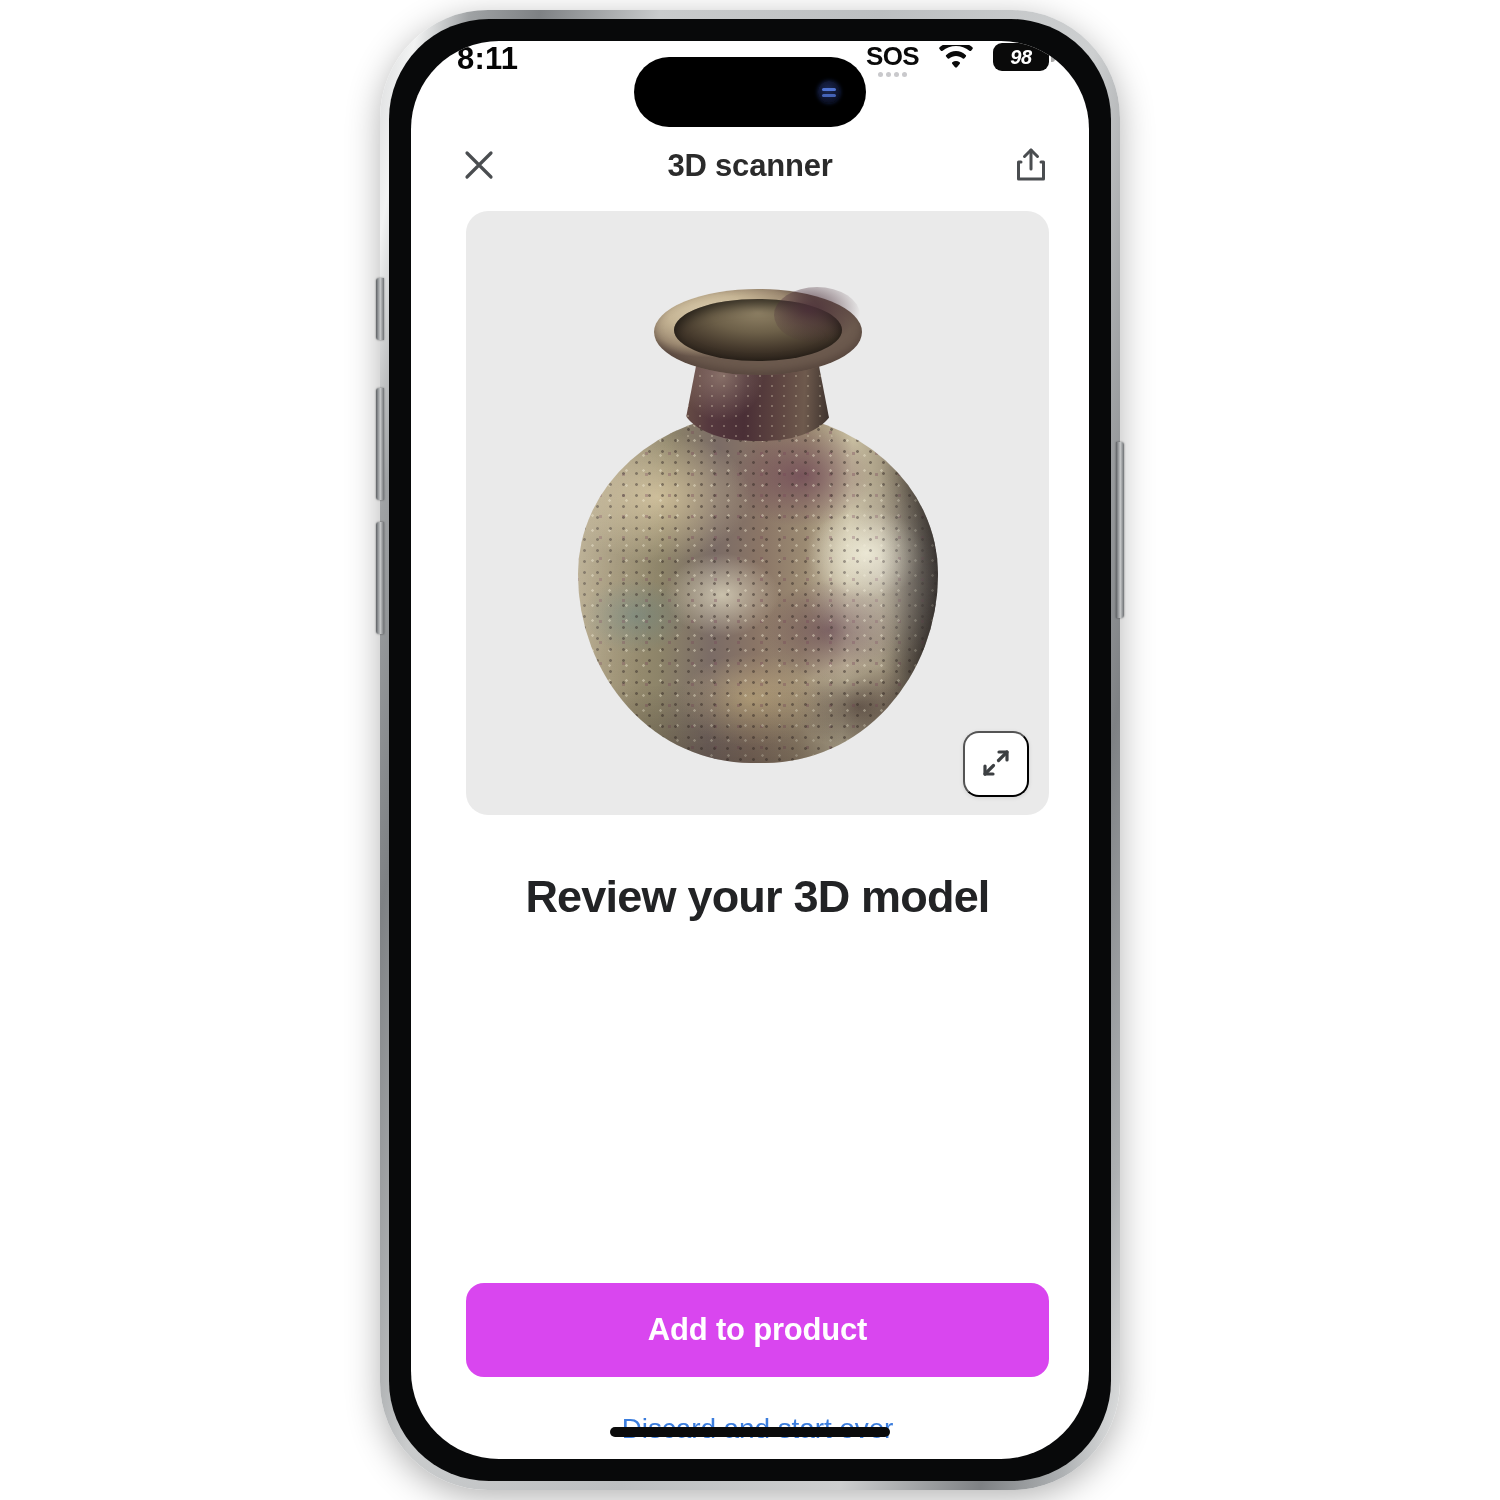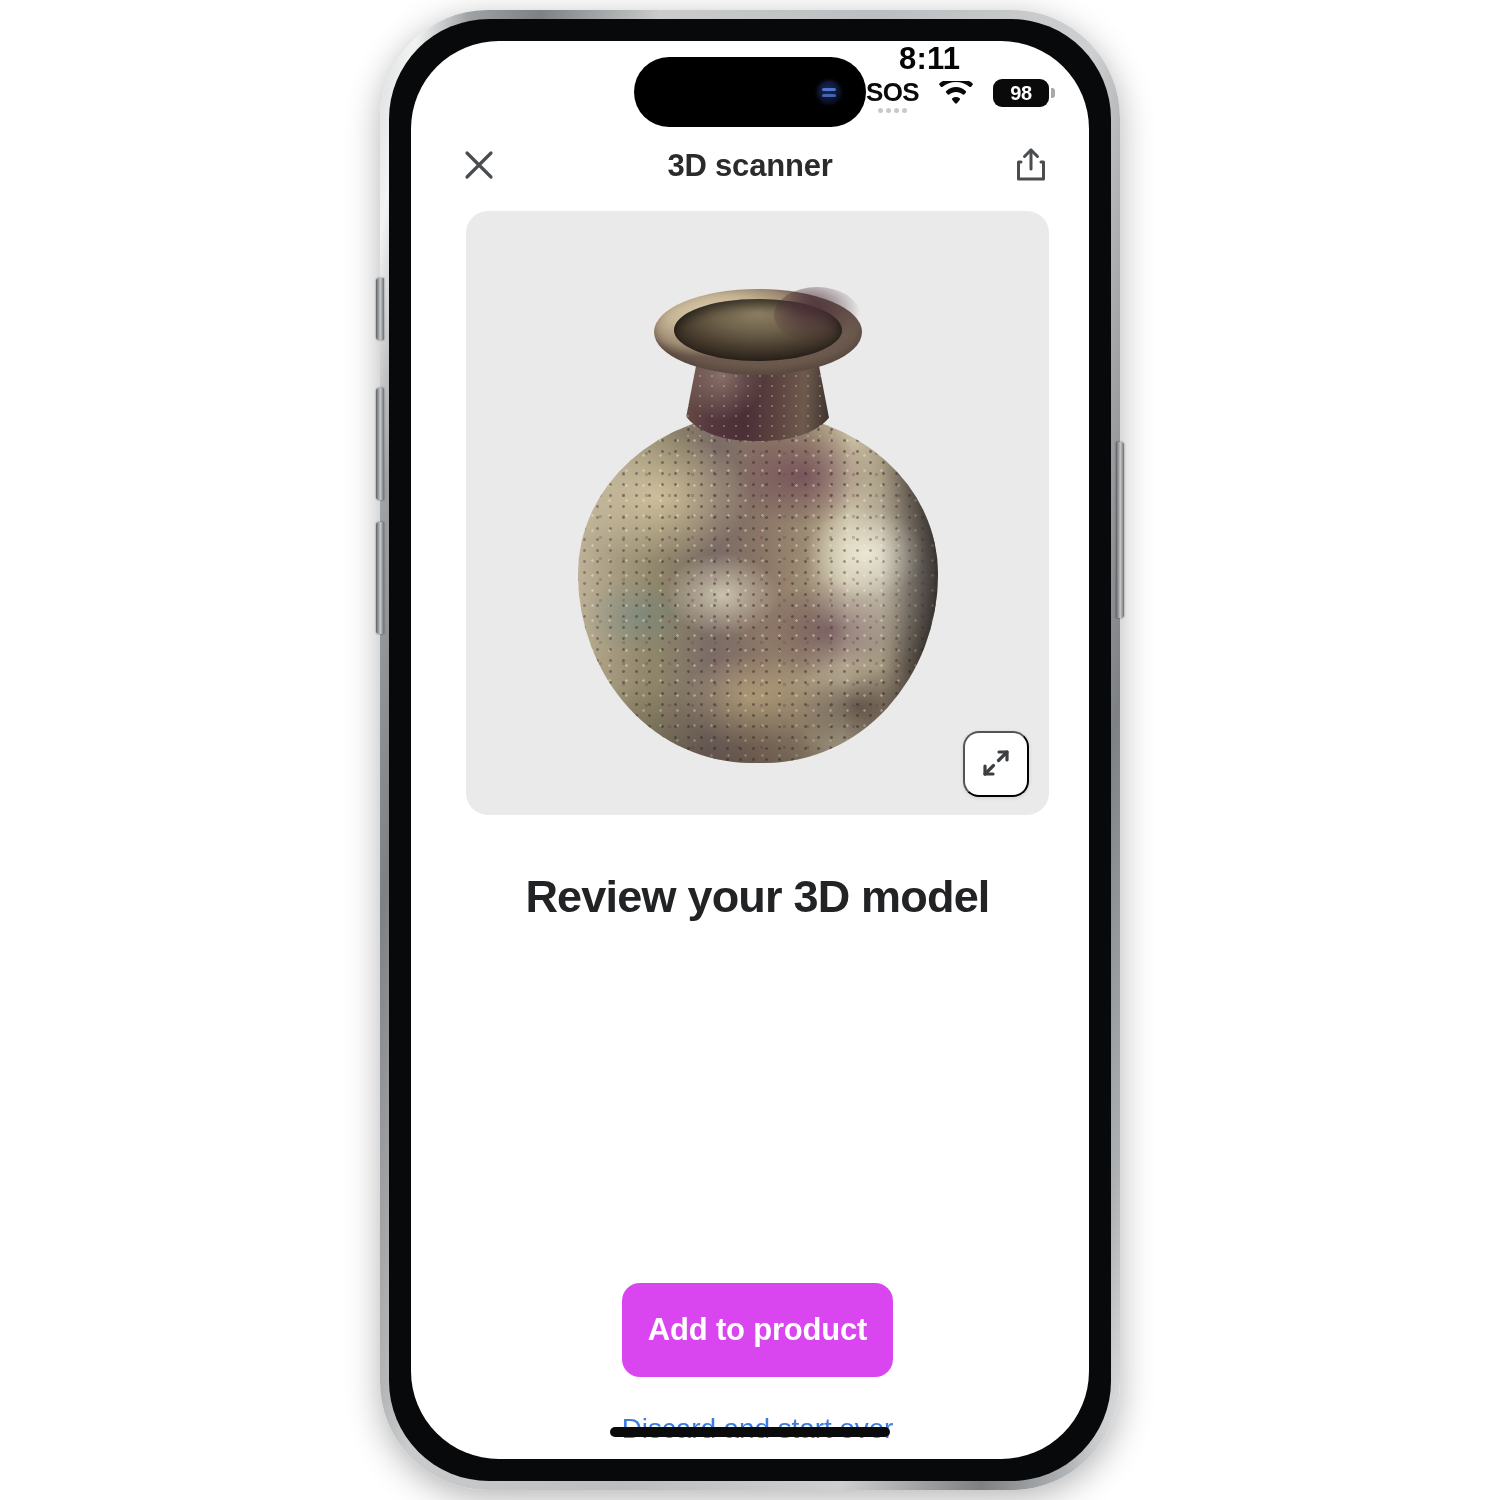--- a/index.html
+++ b/index.html
@@ -60,10 +60,9 @@
   .statusbar {
     position:relative;
     height:86px;
-    display:flex; align-items:flex-end;
+    display:flex; align-items:flex-start;
     padding:0 40px 0 46px;
     z-index:3;
-    flex-direction:column;
   }
   .sb-time {
     font-size:31px; font-weight:700; color:#050505;

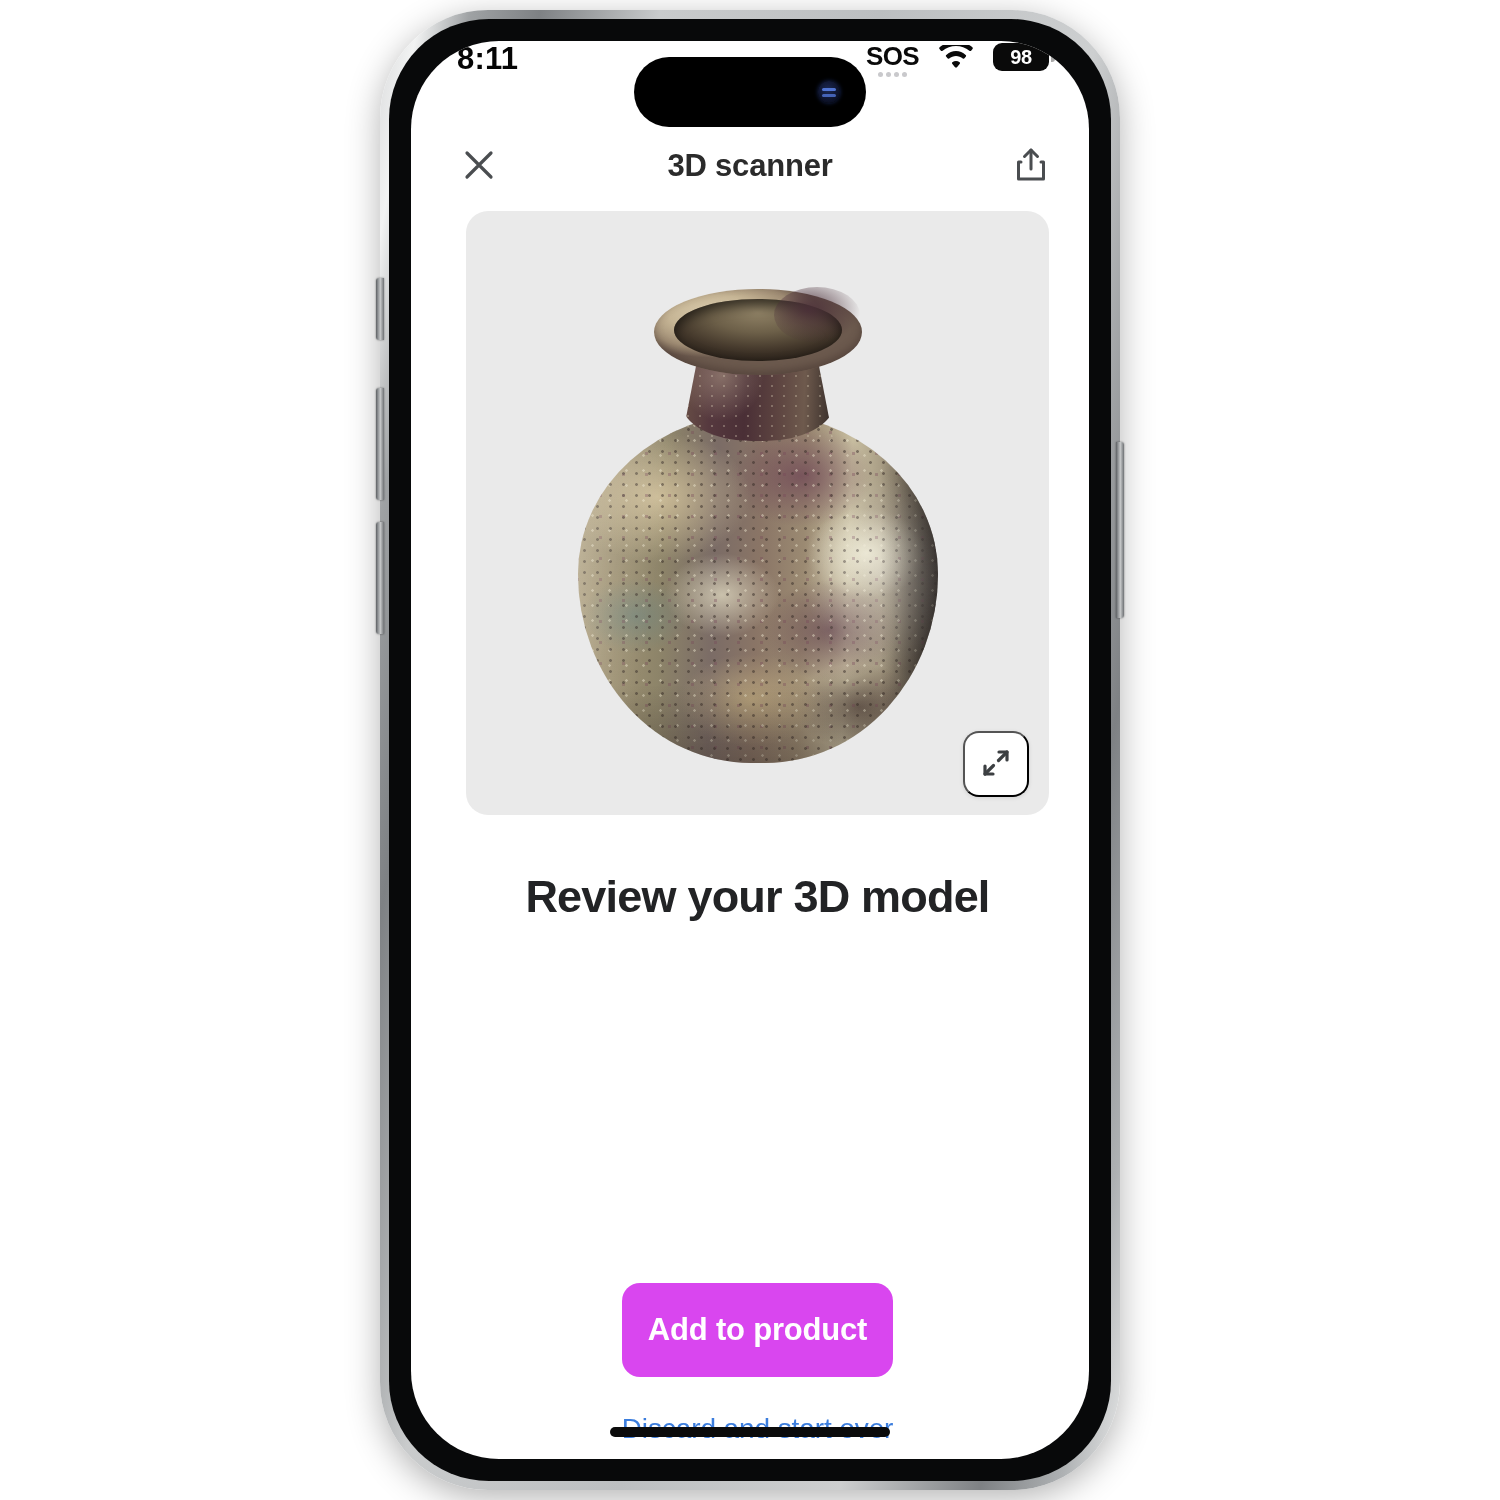--- a/index.html
+++ b/index.html
@@ -87,6 +87,7 @@
     background:#0a0a0a;
     display:flex; align-items:center; justify-content:center;
     position:relative;
+    font-style:italic;
   }
   .battery::after {
     content:""; position:absolute; right:-6px; top:9px;

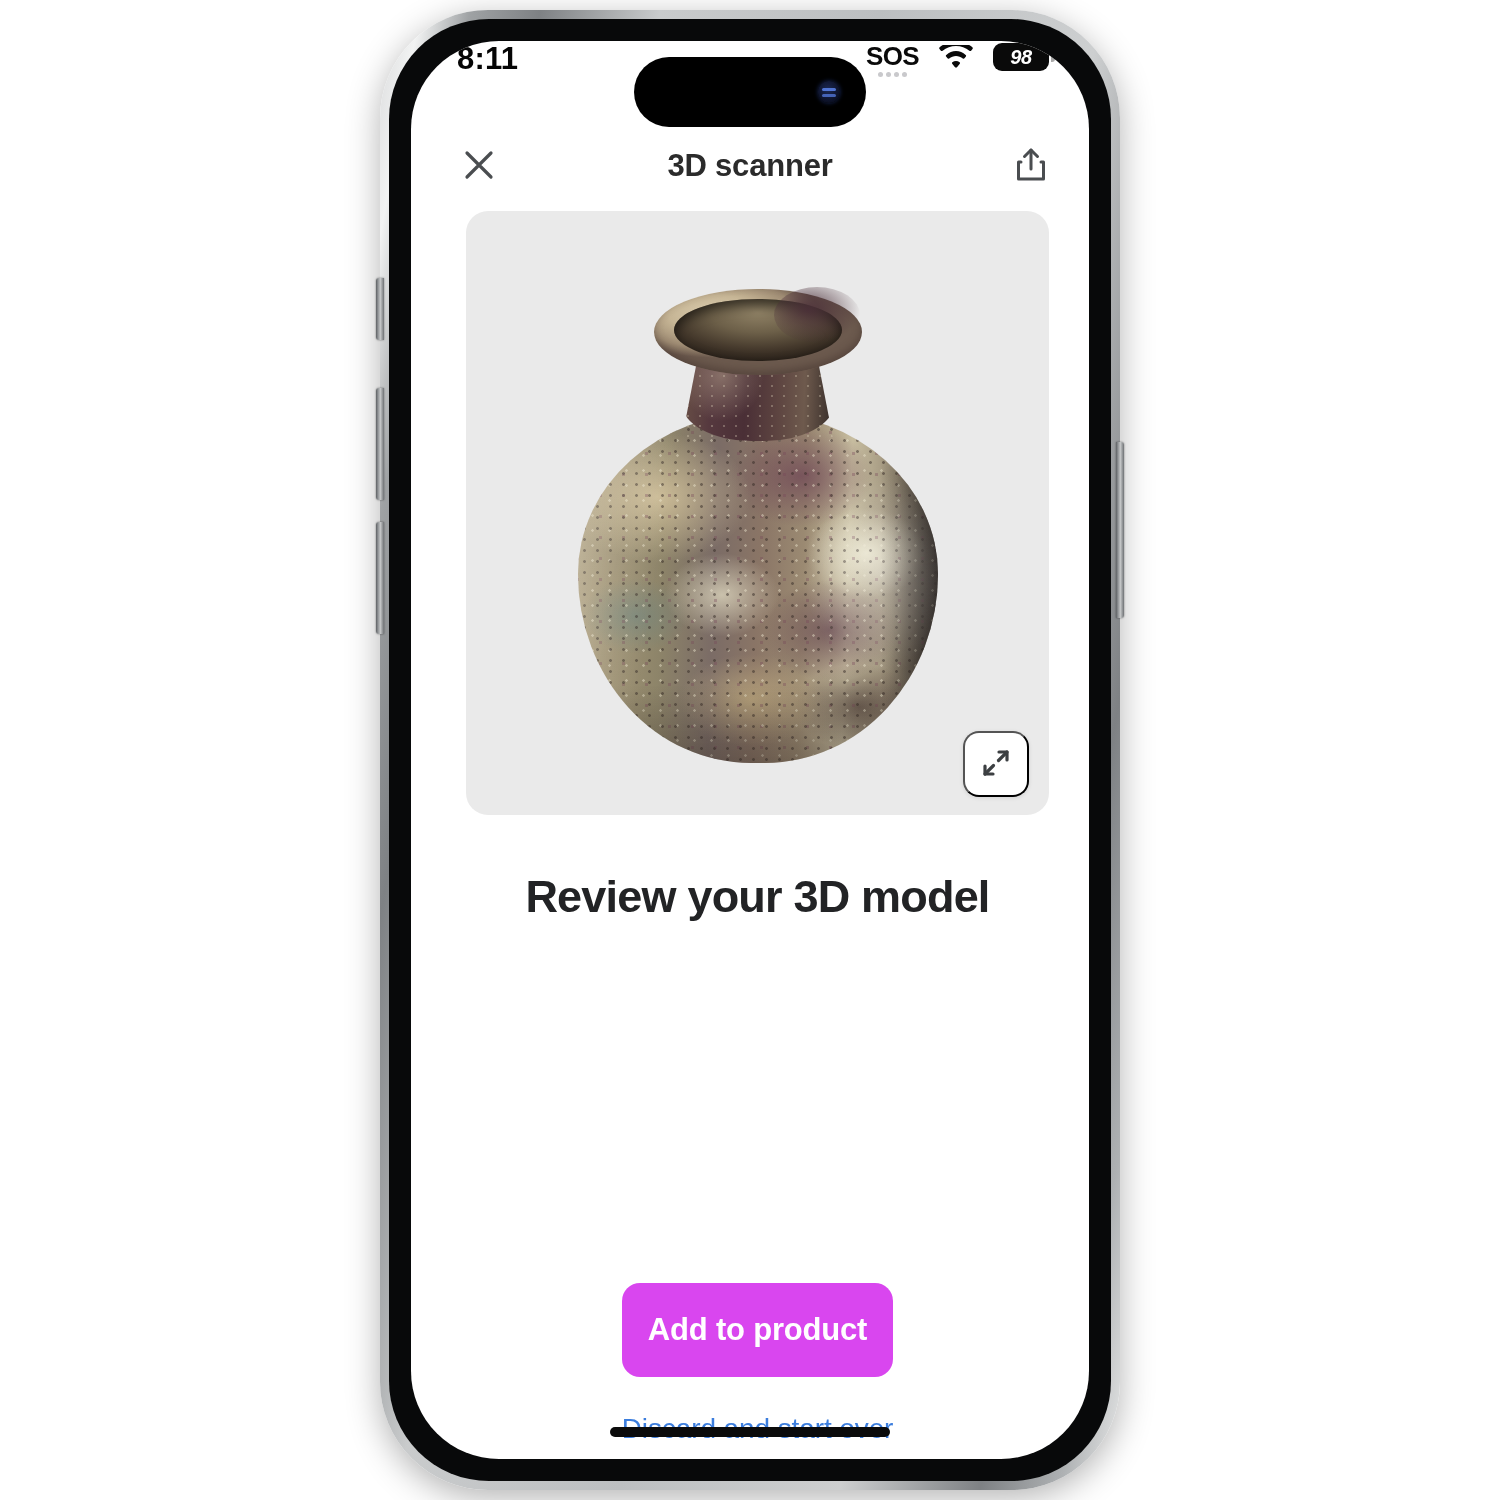--- a/index.html
+++ b/index.html
@@ -145,7 +145,6 @@
     padding:6px 40px 0 55px;
     display:flex; flex-direction:column;
     height:calc(100% - 86px - 78px);
-    align-items:center;
   }
 
   

